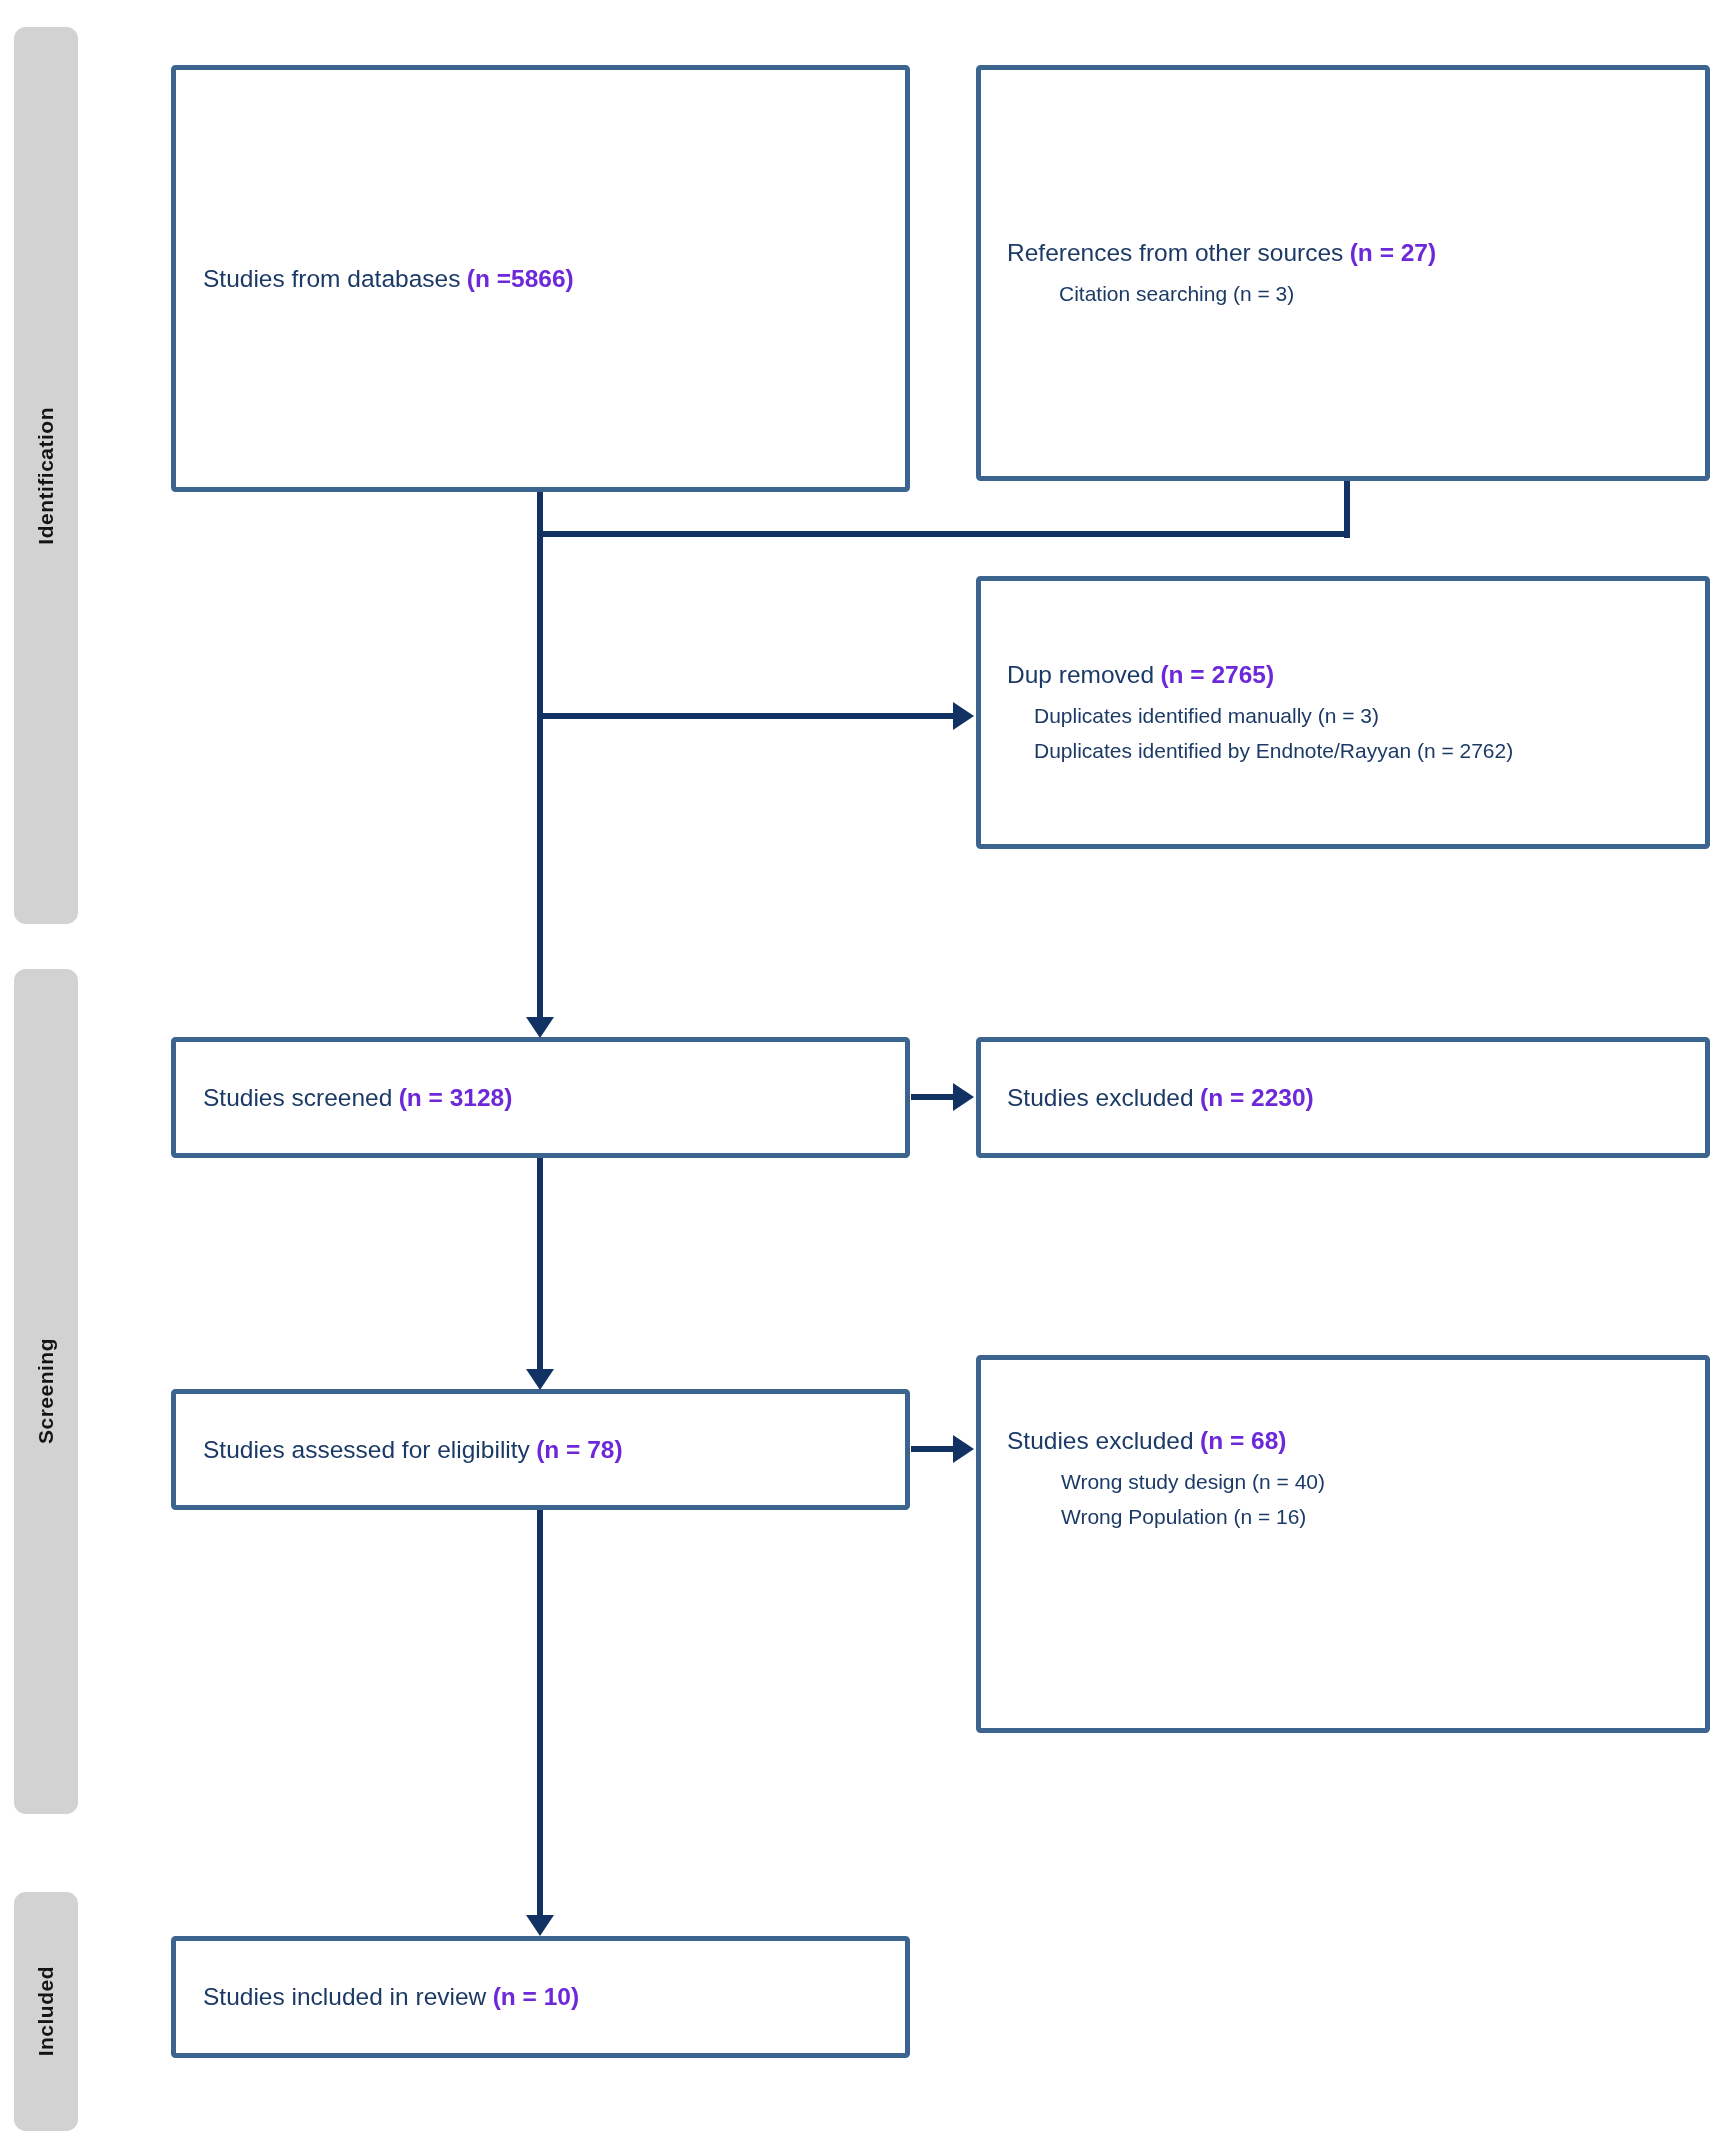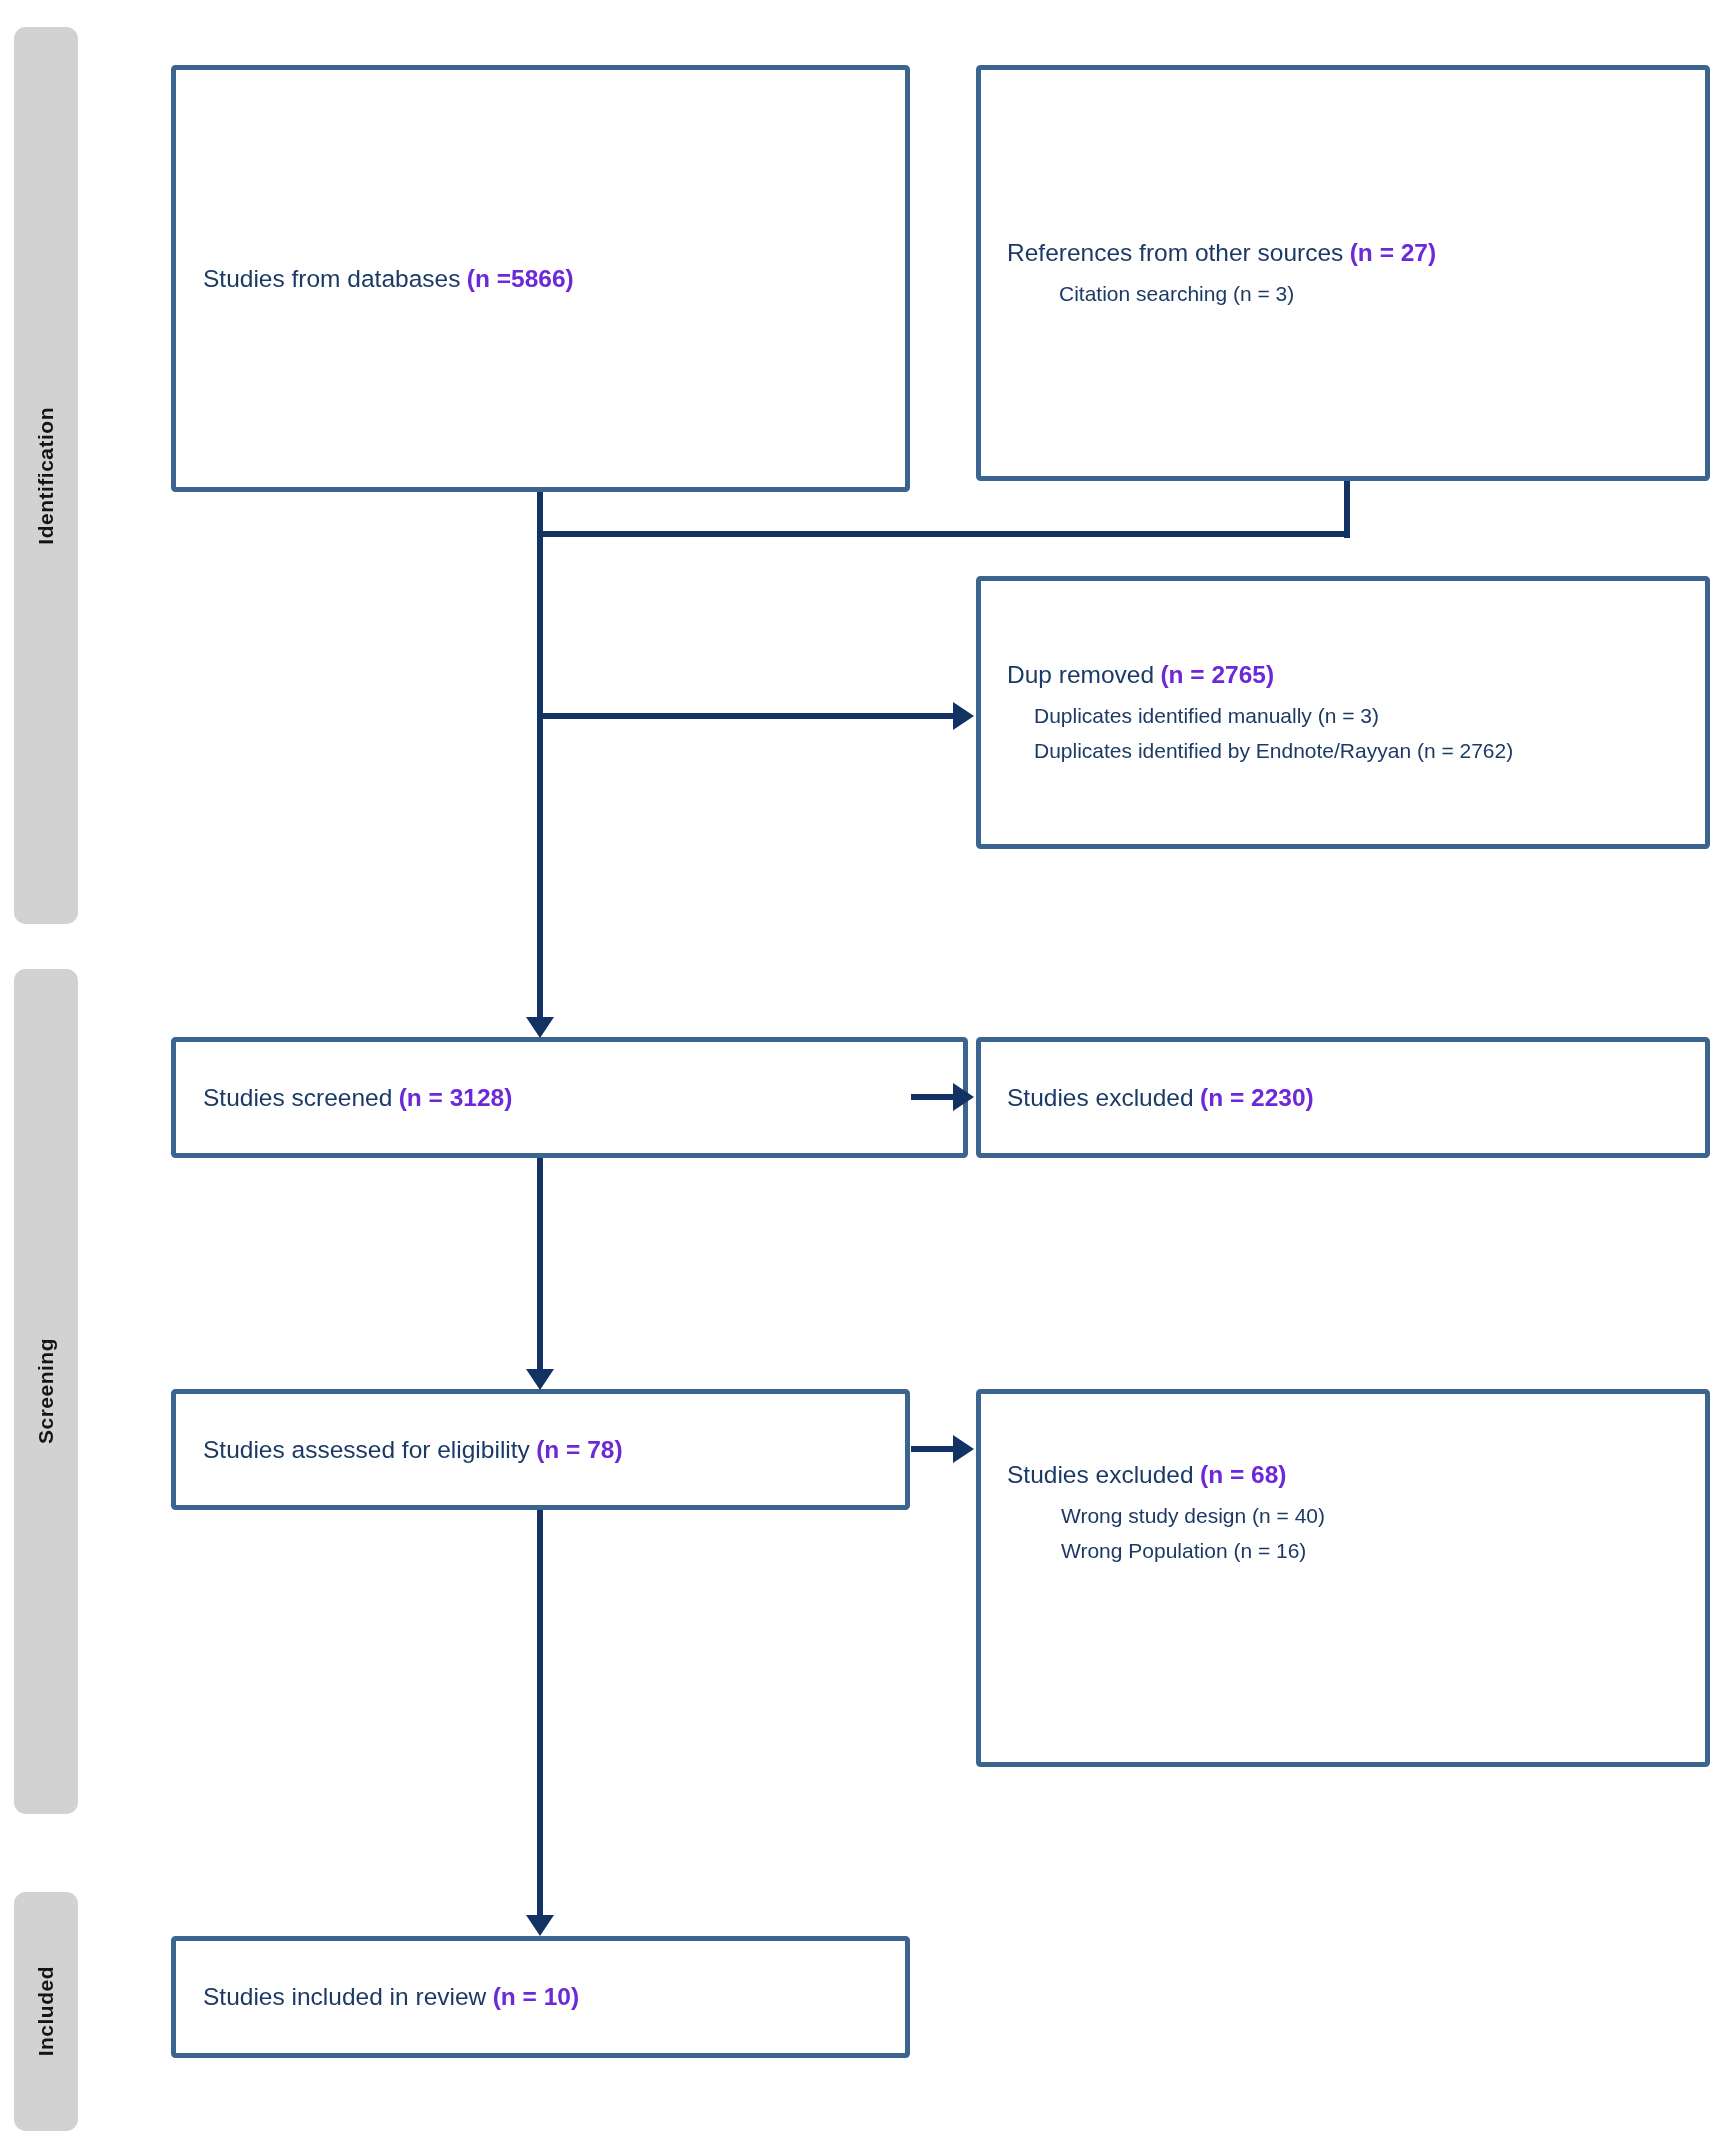--- a/index.html
+++ b/index.html
@@ -46,7 +46,7 @@
   #box-other-sources .sub{padding-left:52px;}
   #box-duplicates{left:976px;top:576px;width:734px;height:273px;padding-left:26px;}
   #box-duplicates .sub{padding-left:27px;}
-  #box-screened{left:171px;top:1037px;width:797px;height:121px;padding-left:27px;}
+  #box-screened{left:171px;top:1037px;width:739px;height:121px;padding-left:27px;}
   #box-excluded-screening{left:976px;top:1037px;width:734px;height:121px;padding-left:26px;}
   #box-assessed{left:171px;top:1389px;width:739px;height:121px;padding-left:27px;}
   #box-excluded-eligibility{left:976px;top:1389px;width:734px;height:378px;padding-left:26px;justify-content:flex-start;padding-top:63px;}

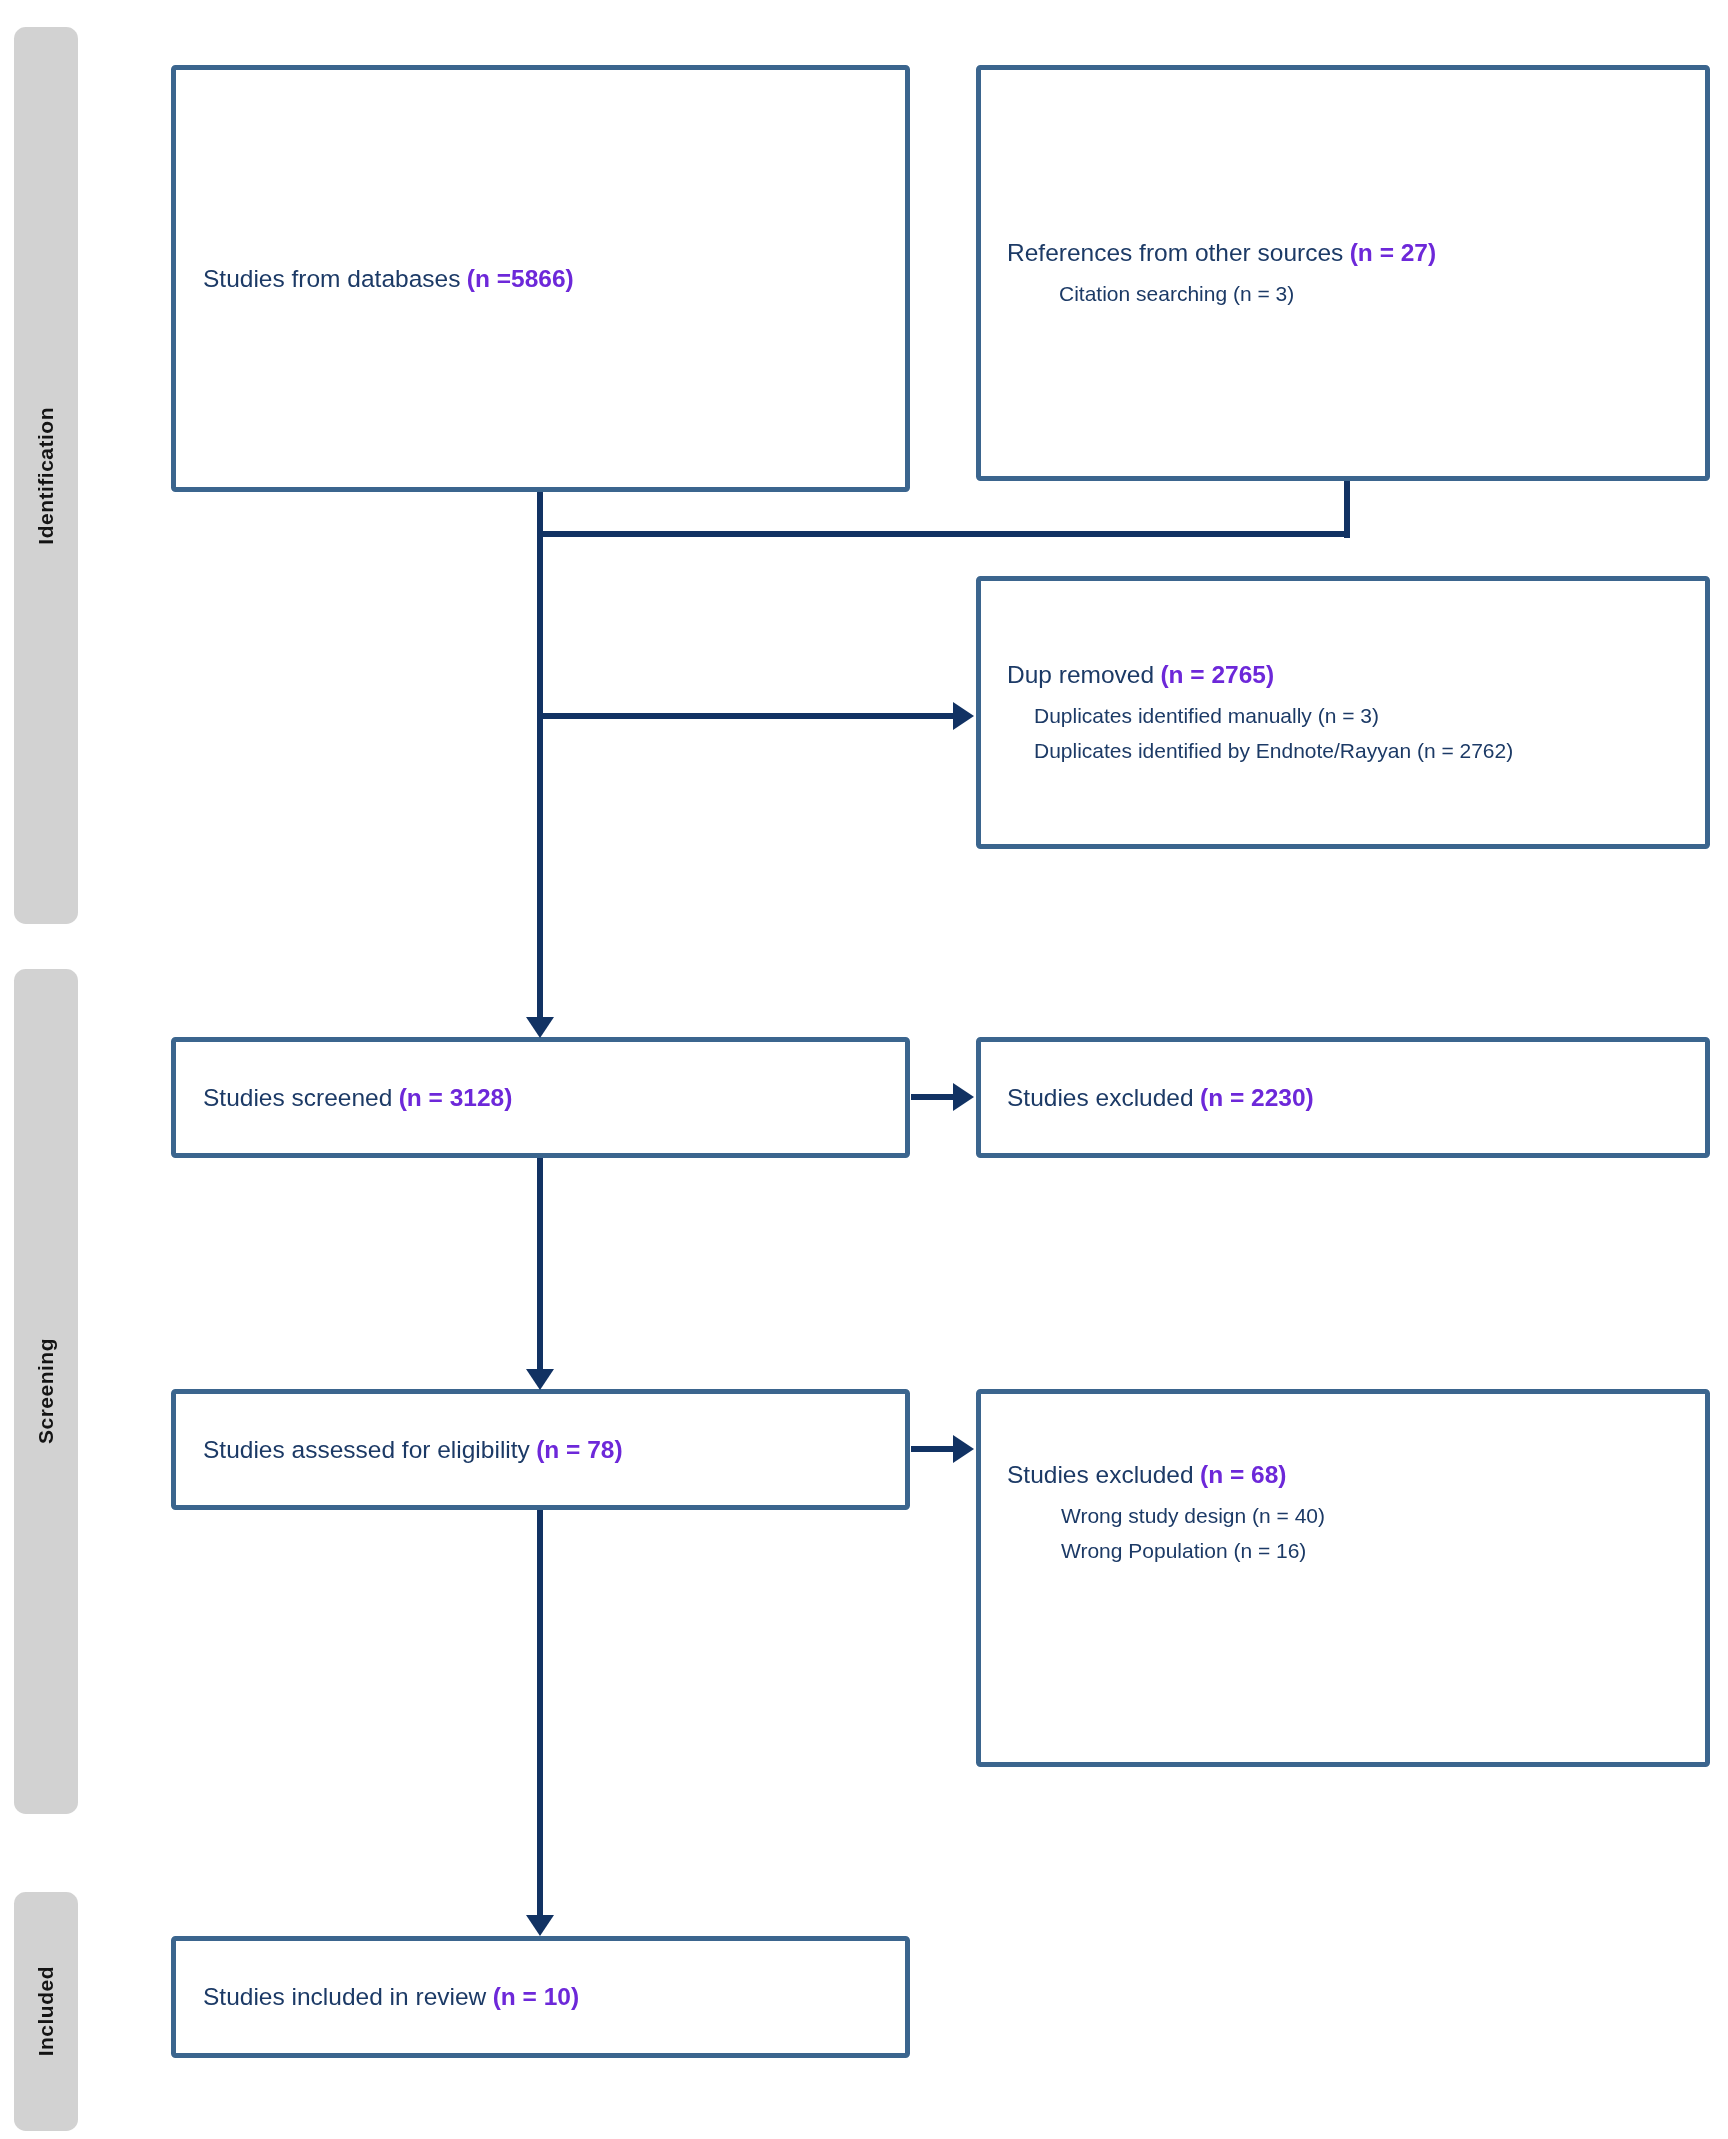--- a/index.html
+++ b/index.html
@@ -49,7 +49,7 @@
   #box-screened{left:171px;top:1037px;width:739px;height:121px;padding-left:27px;}
   #box-excluded-screening{left:976px;top:1037px;width:734px;height:121px;padding-left:26px;}
   #box-assessed{left:171px;top:1389px;width:739px;height:121px;padding-left:27px;}
-  #box-excluded-eligibility{left:976px;top:1389px;width:734px;height:378px;padding-left:26px;justify-content:flex-start;padding-top:63px;}
+  #box-excluded-eligibility{left:976px;top:1355px;width:734px;height:378px;padding-left:26px;justify-content:flex-start;padding-top:63px;}
   #box-excluded-eligibility .sub{padding-left:54px;}
   #box-included{left:171px;top:1936px;width:739px;height:122px;padding-left:27px;}
 

